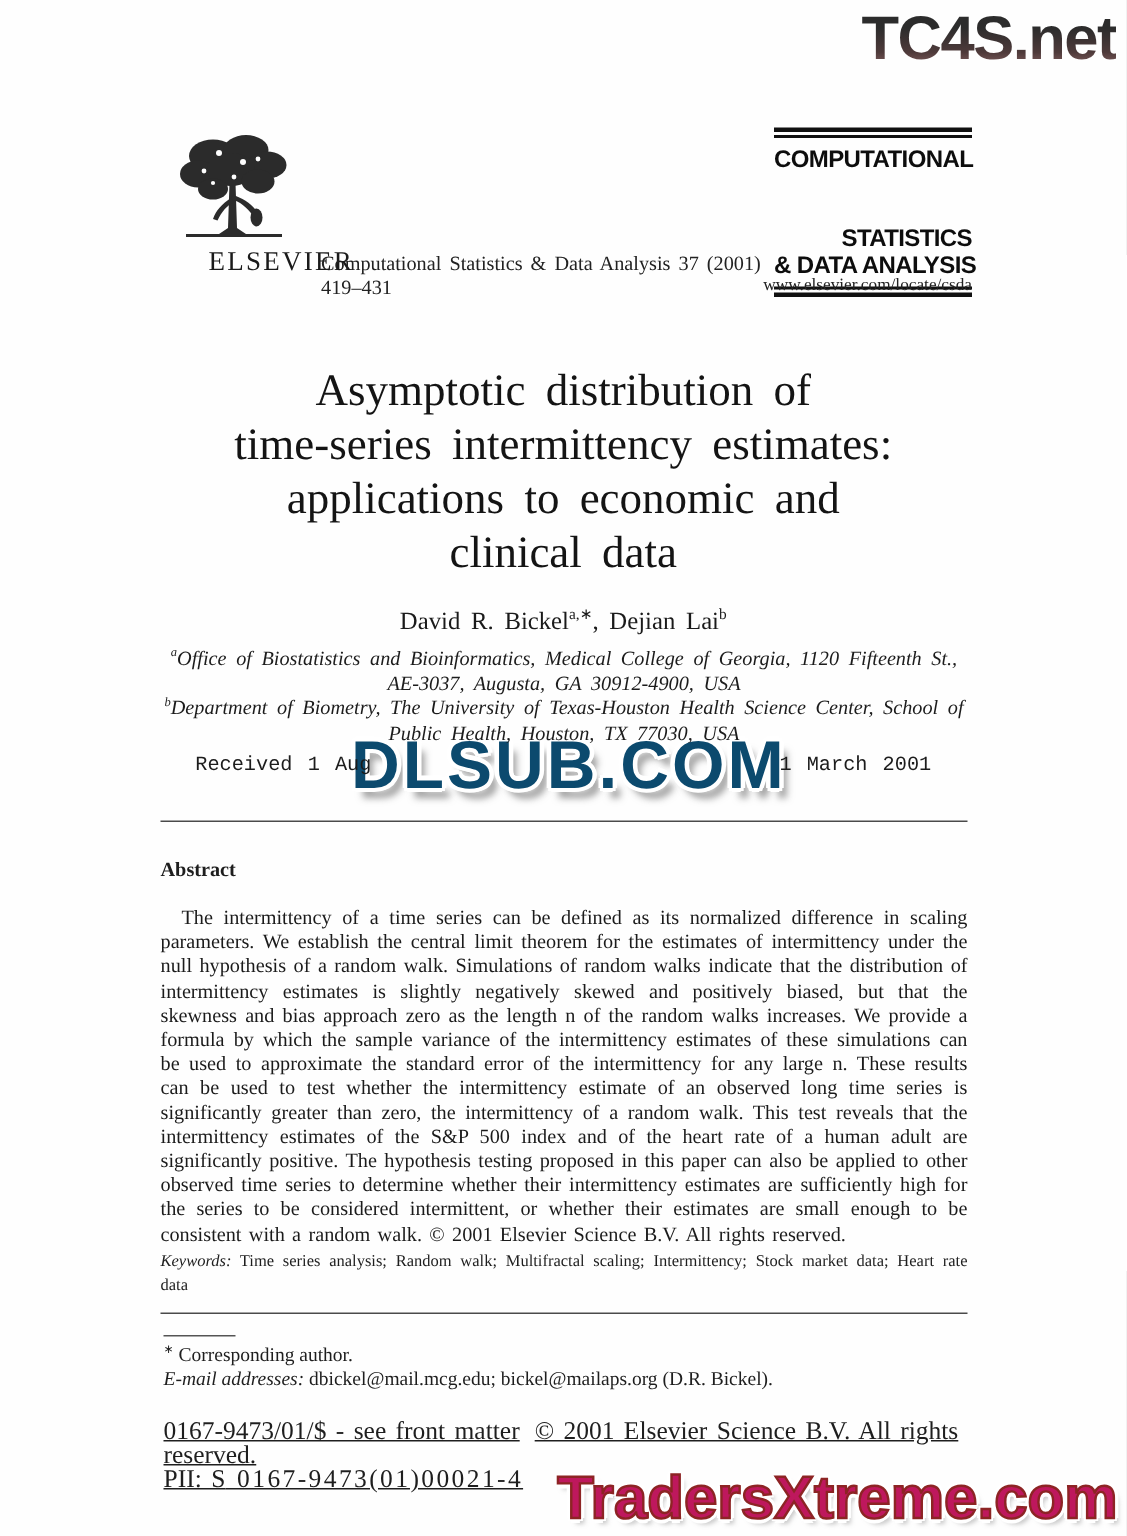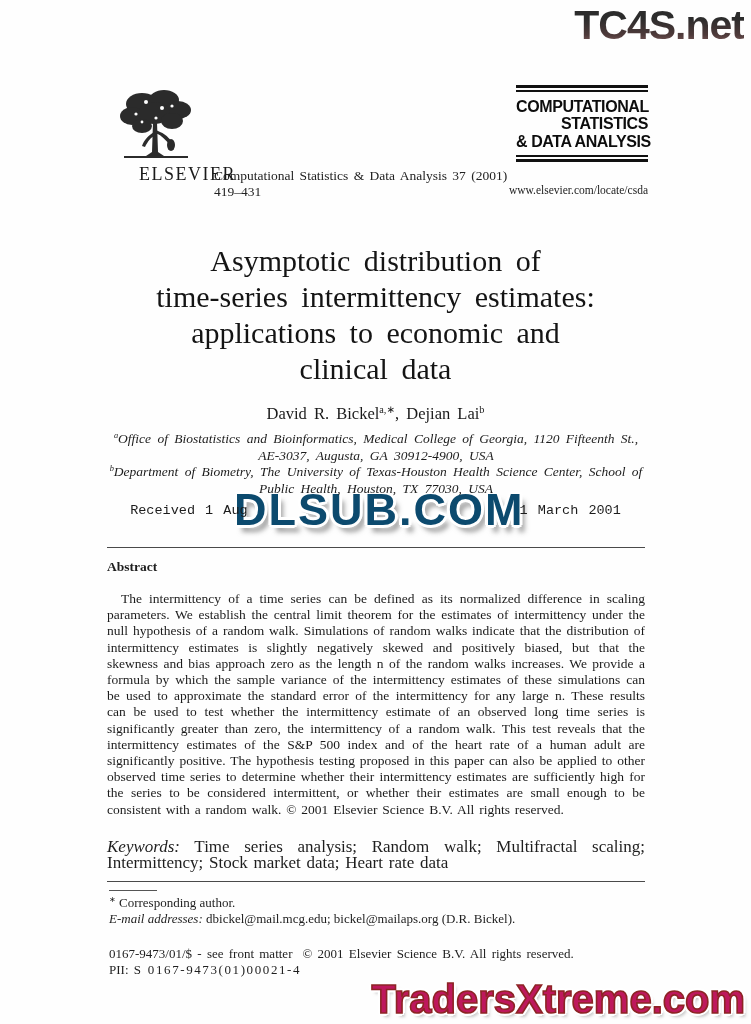--- a/index.html
+++ b/index.html
@@ -62,7 +62,7 @@
   .jbox .gap1 { height:2px; }
   .jbox .jtext { padding:6px 0 5px 0; font-weight:700; font-size:16px; letter-spacing:-0.4px; line-height:17.5px; color:#0d0d0d; }
   .jbox .l1 { text-align:left; }
-  .jbox .l2 { text-align:right; }
+  .jbox .l2 { text-align:right;margin-top:36px; }
   .jbox .l3 { text-align:left; white-space:nowrap; }
   .jurl {
     position:absolute; right:103px; top:184px;

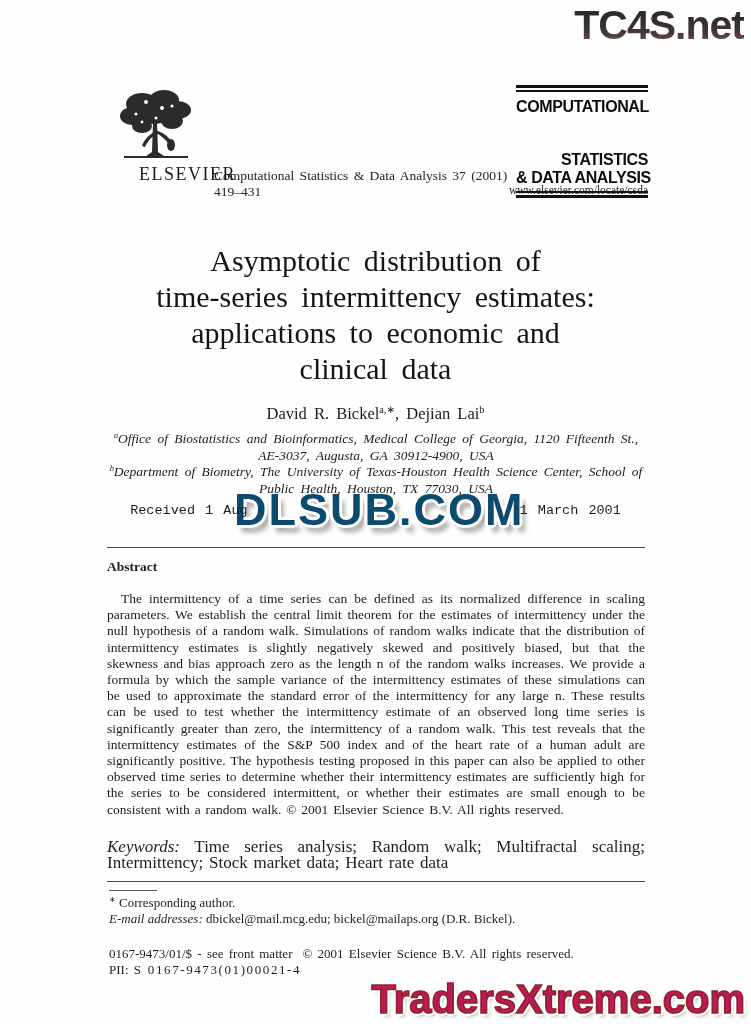--- a/index.html
+++ b/index.html
@@ -84,7 +84,7 @@
   
   .abstract-sec { position:absolute; left:107px; top:547px; width:538px; }
   .rule { border:none; border-top:1px solid #4a4a4a; height:0; }
-  .abstract-head { font-weight:700; font-size:13.5px; margin-top:11px; }
+  .abstract-head { font-weight:700; font-size:13.5px; margin-top:24px; }
   .abstract-body {
     margin-top:16px; font-size:13.5px; line-height:16.2px;
     text-align:justify; text-indent:14px; color:#1b1b1b; word-spacing:1.5px;

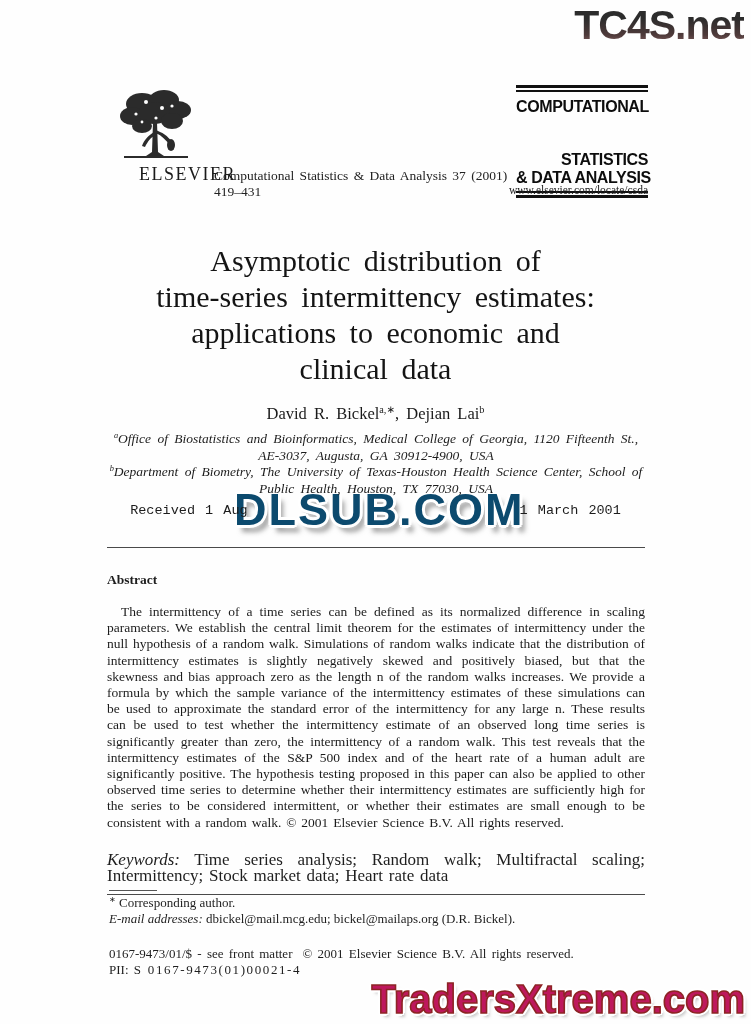--- a/index.html
+++ b/index.html
@@ -89,7 +89,7 @@
     margin-top:16px; font-size:13.5px; line-height:16.2px;
     text-align:justify; text-indent:14px; color:#1b1b1b; word-spacing:1.5px;
   }
-  .keywords { margin-top:21px; font-size:17px; line-height:16.5px; text-align:justify; word-spacing:1.5px; }
+  .keywords { margin-top:2px; font-size:11px; line-height:16.5px; text-align:justify; word-spacing:1.5px; }
   .keywords .kw-label { font-style:italic; }
   .rule-bottom { margin-top:9px; }
 

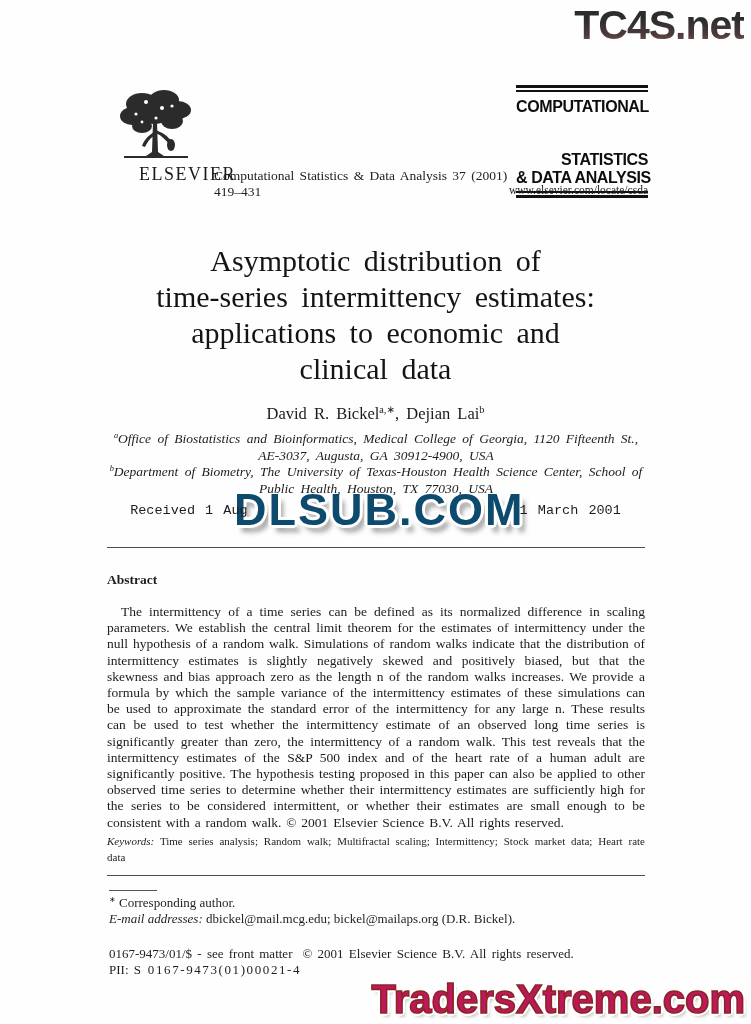--- a/index.html
+++ b/index.html
@@ -97,7 +97,7 @@
   .footnote { position:absolute; left:109px; top:890px; width:538px; font-size:13px; line-height:15.5px; }
   .fn-rule { width:48px; border:none; border-top:1px solid #555; margin-bottom:4px; }
   .email-label { font-style:italic; }
-  .imprint { position:absolute; left:109px; top:946px; width:538px; font-size:13px; line-height:16px; word-spacing:2px; }
+  .imprint { position:absolute; left:109px; top:946px; width:538px; font-size:17px; line-height:16px; word-spacing:2px;text-decoration:underline; }
   .pii-code { letter-spacing:1.6px; }
   .copyright-gap { display:inline-block; width:10px; }
 </style>

